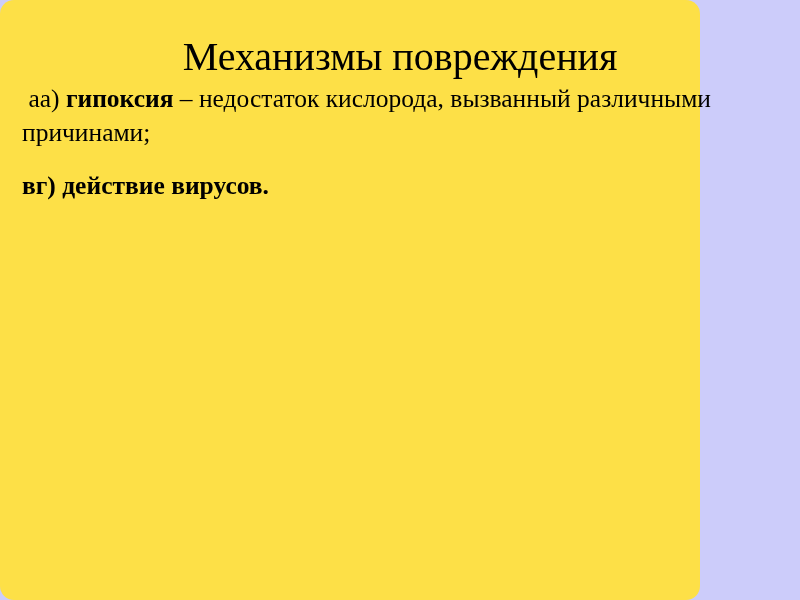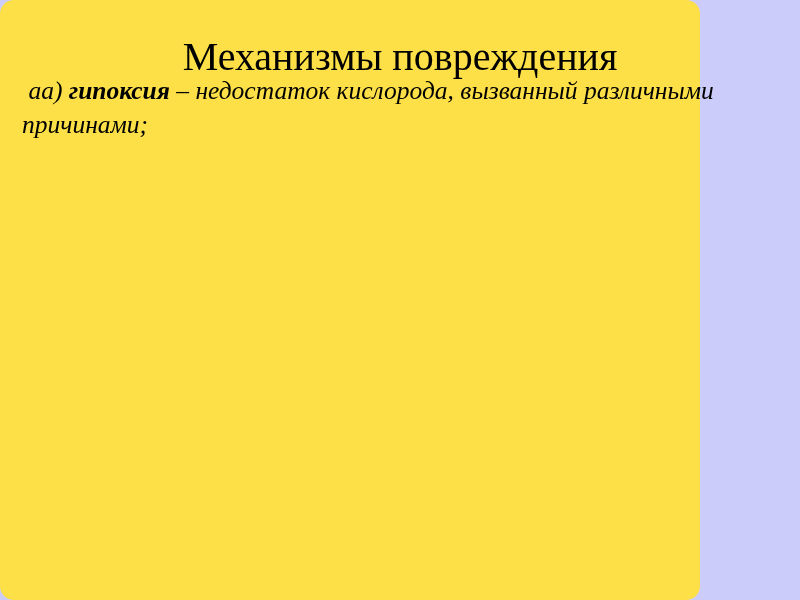--- a/index.html
+++ b/index.html
@@ -51,8 +51,7 @@
     word-spacing: 0px;
   }
   .para.gap-top {
-    margin-top: 12px;
-    font-style: italic;
+    margin-top: 20px;
   }
   .para.bold-all {
     font-weight: bold;

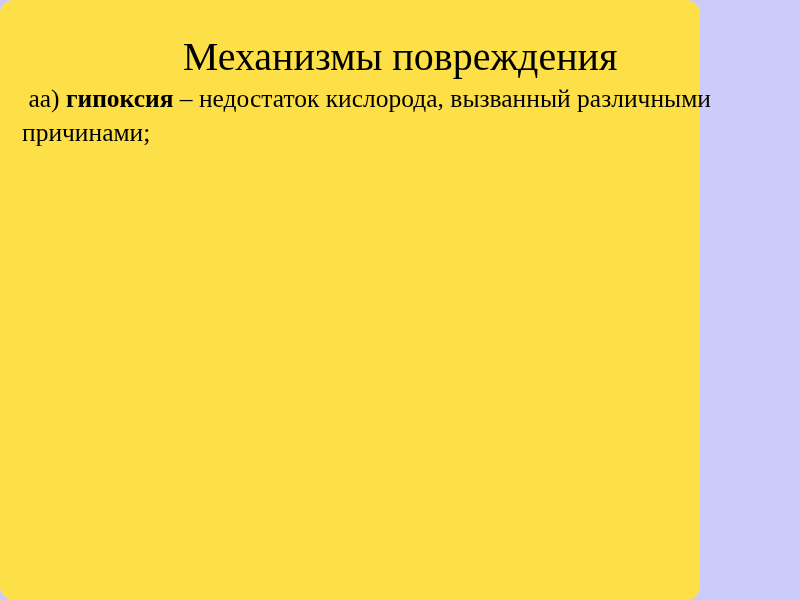--- a/index.html
+++ b/index.html
@@ -77,6 +77,7 @@
 
 
 
+    <p class="para bold-all gap-top">вг) действие вирусов.</p>
 
   </div>
 </div>

